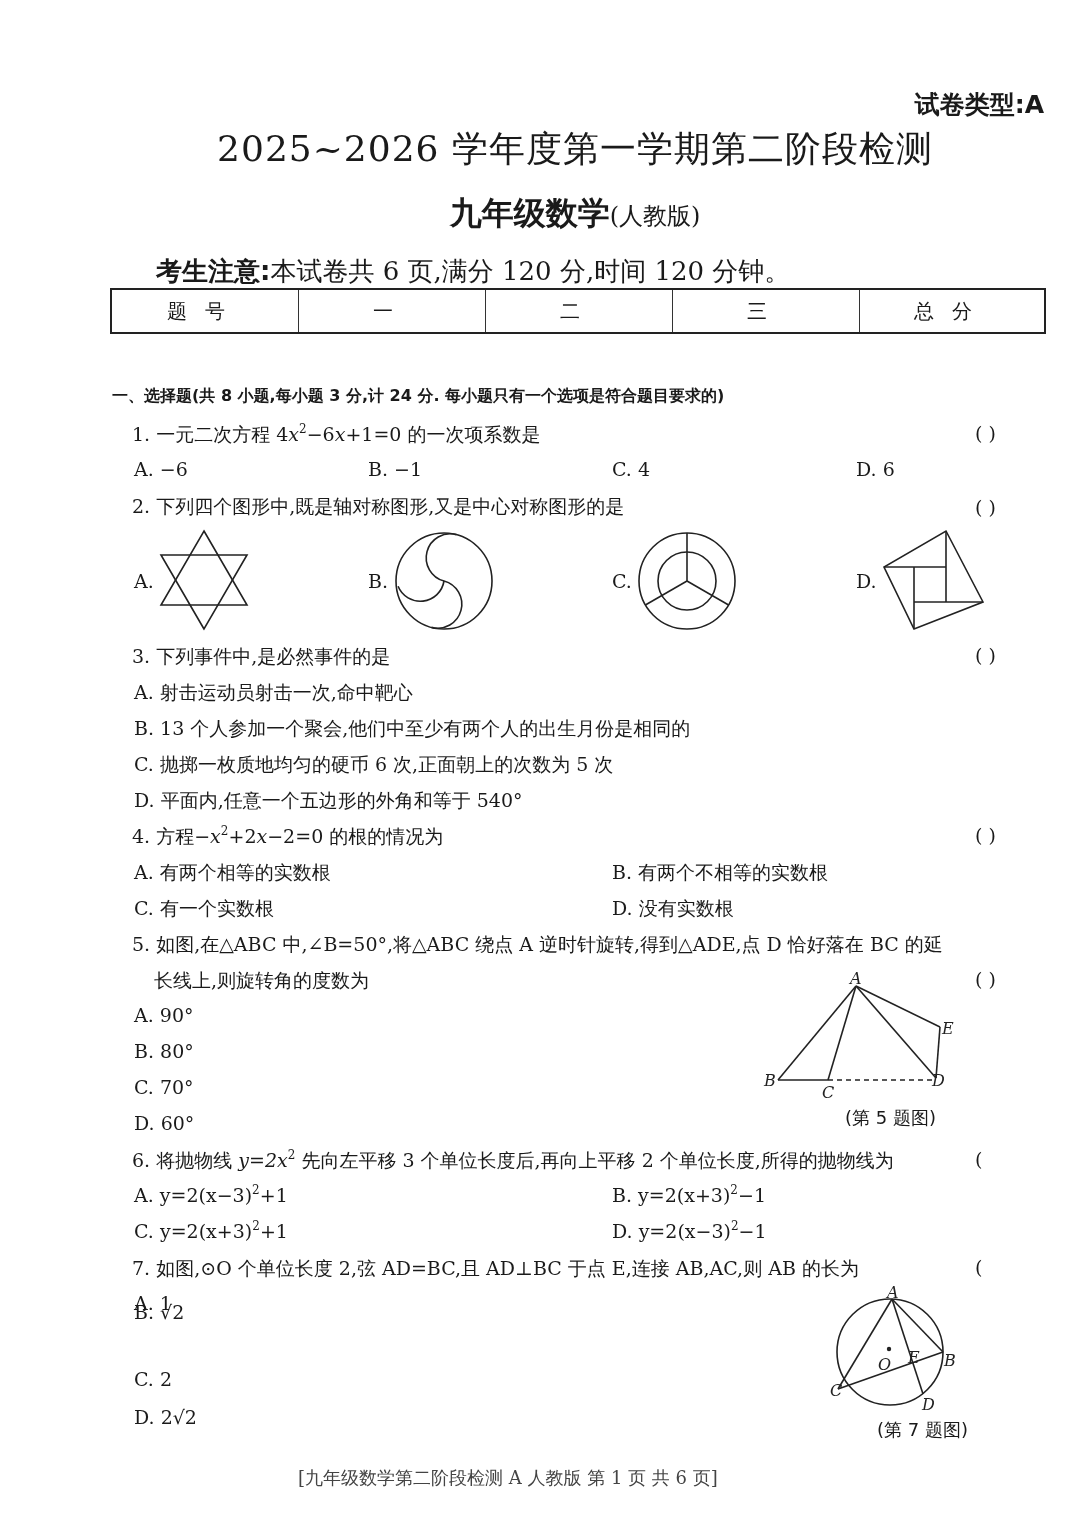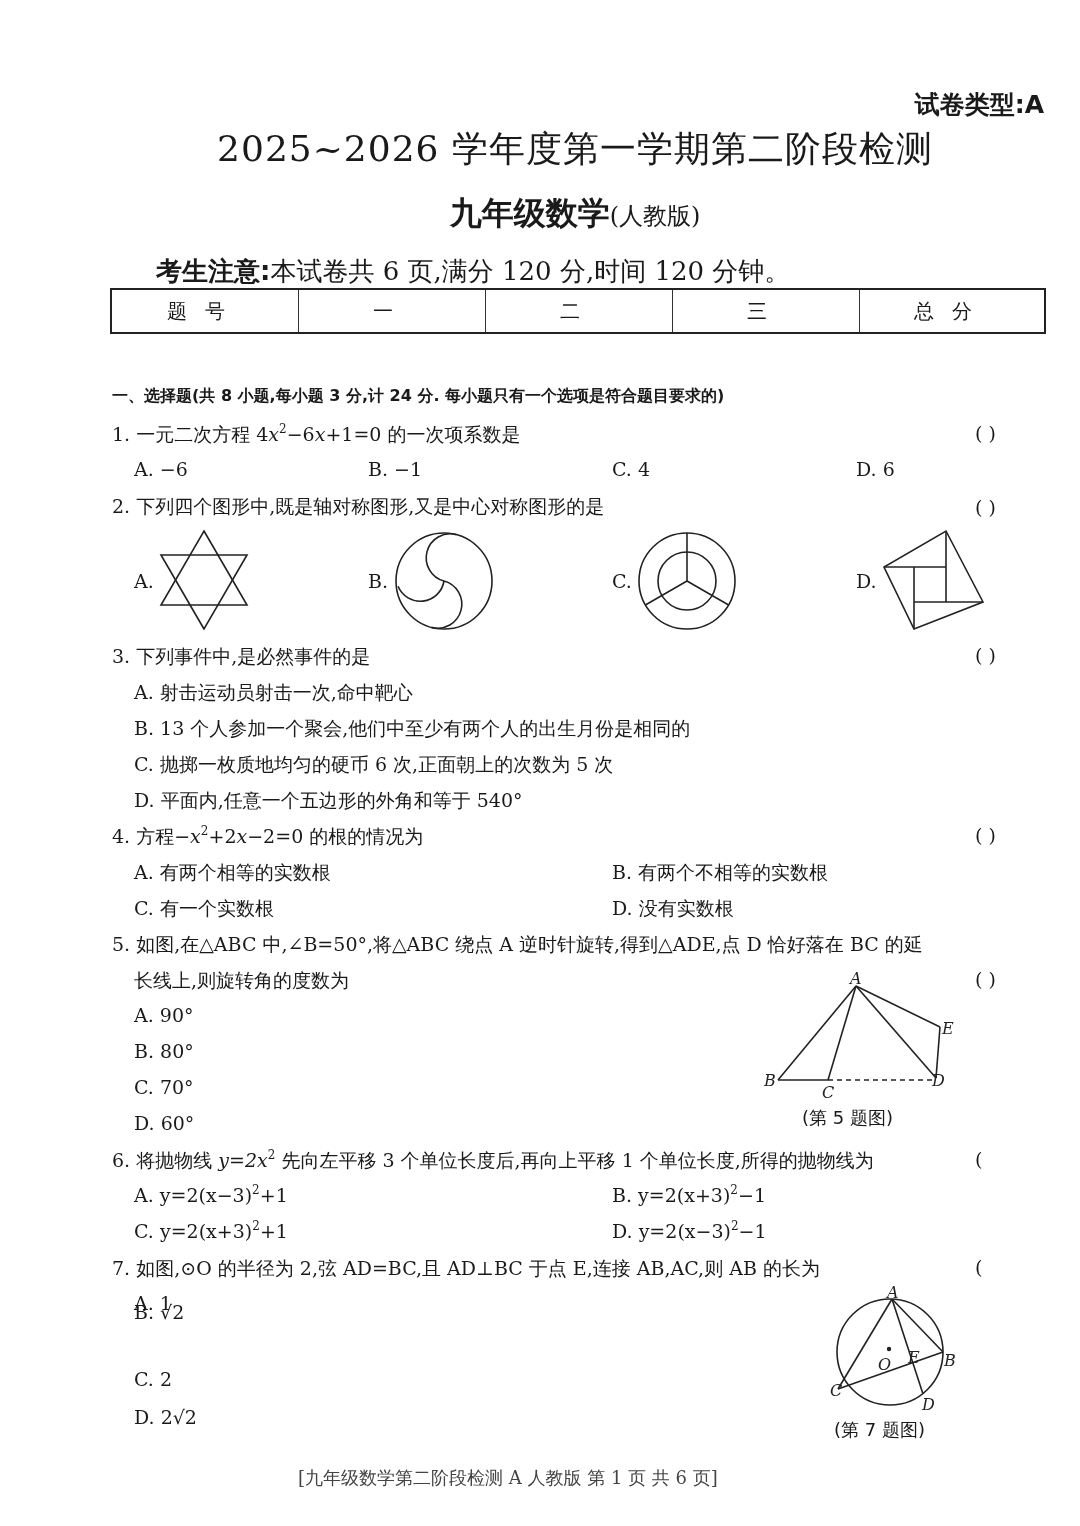--- a/index.html
+++ b/index.html
@@ -15,7 +15,7 @@
   table.score { position:absolute; left:110px; top:288px; width:936px; border-collapse:collapse; border:2.5px solid #222; }
   table.score td { border:1.5px solid #333; height:40px; text-align:center; font-size:20px; letter-spacing:18px; font-family:"DejaVu Sans", sans-serif; }
   .section { left:112px; top:386px; font-size:16px; font-weight:bold; font-family:"DejaVu Sans", sans-serif; }
-  .q { font-size:19px; }
+  .q { font-size:19px;margin-left:20px; }
   .paren { font-size:19px; }
   .opt { font-size:19px; }
   sup { font-size:12px; vertical-align: 8px; line-height:0; }

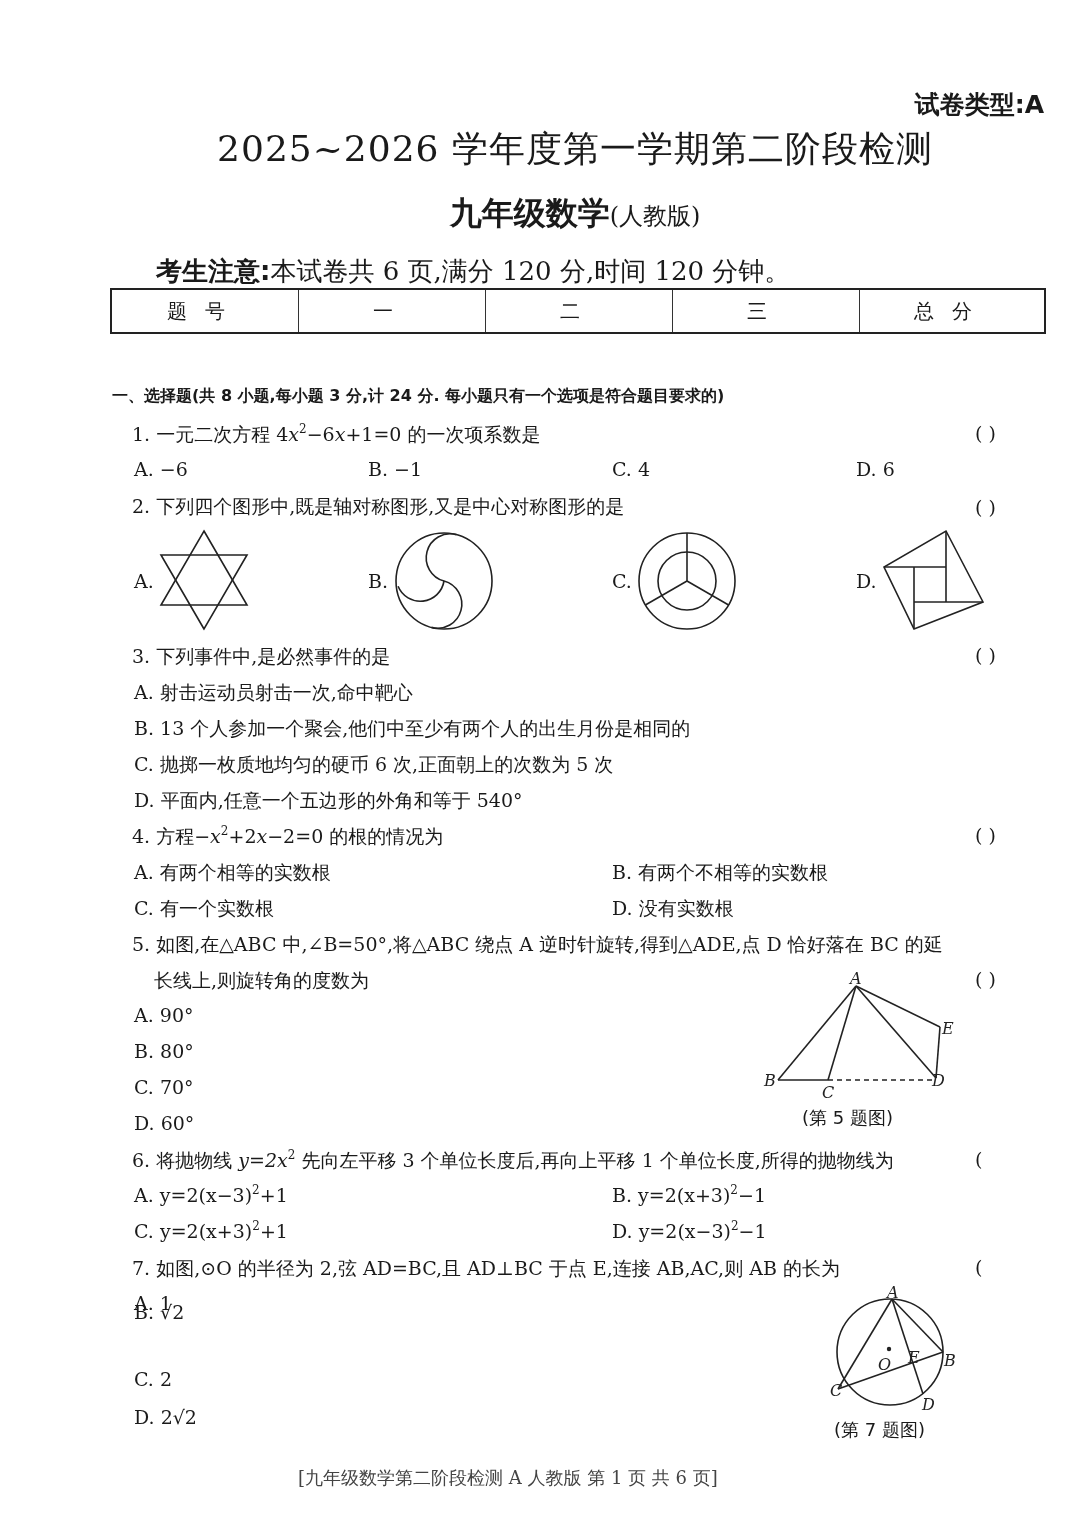--- a/index.html
+++ b/index.html
@@ -20,7 +20,7 @@
   .opt { font-size:19px; }
   sup { font-size:12px; vertical-align: 8px; line-height:0; }
   i.m { font-style:italic; }
-  .cap { font-size:18px; font-family:"DejaVu Sans", sans-serif; }
+  .cap { font-size:18px; font-family:"DejaVu Sans", sans-serif;margin-left:43px; }
   .footer { left:298px; top:1466px; font-size:18px; color:#444; }
   svg text { font-family:"DejaVu Serif", serif; font-style:italic; font-size:16px; fill:#222; }
 </style>

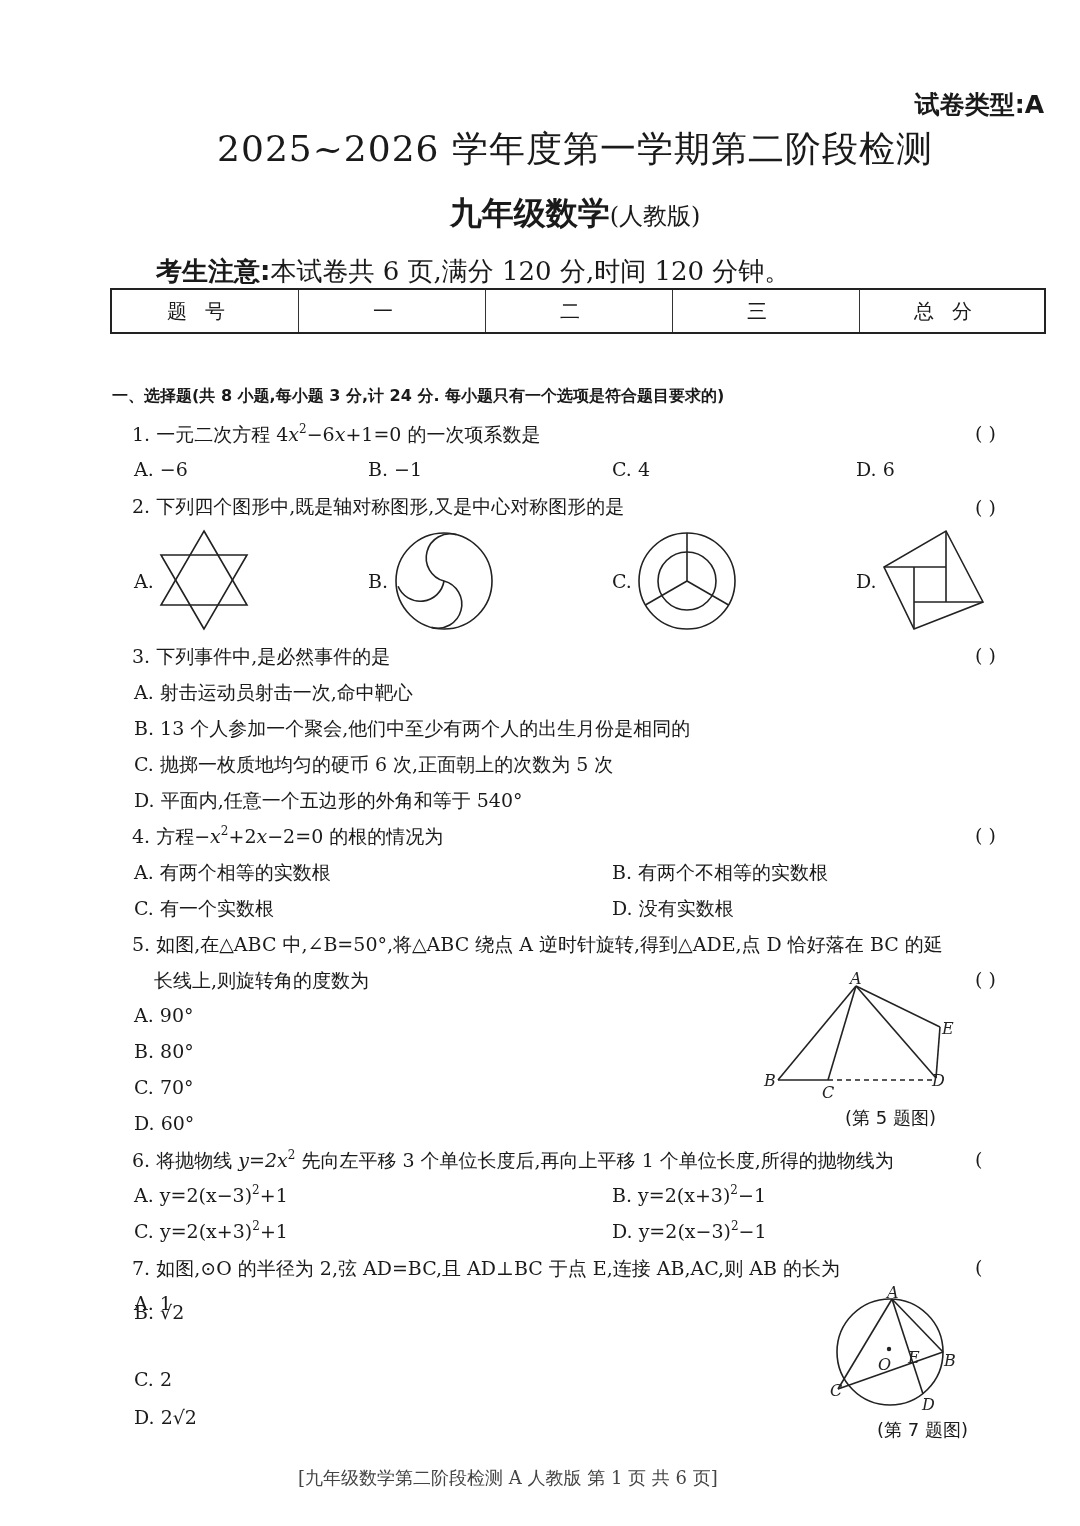--- a/index.html
+++ b/index.html
@@ -146,7 +146,7 @@
 
 <div class="abs q" style="left:112px;top:1148px">
   <span>6.</span>
-  <span>将抛物线 </span><i class="m">y=2x</i><sup>2</sup><span> 先向左平移 3 个单位长度后,再向上平移 1 个单位长度,所得的抛物线为</span>
+  <span>将抛物线 </span><i class="m">y=2x</i><sup>2</sup><span> 先向左平移 3 个单位长度后,再向上平移 2 个单位长度,所得的抛物线为</span>
 </div>
 <div class="abs paren" style="left:975px;top:1148px">(</div>
 <div class="abs opt" style="left:134px;top:1184px"><span>A. y=2(x−3)</span><sup>2</sup><span>+1</span></div>

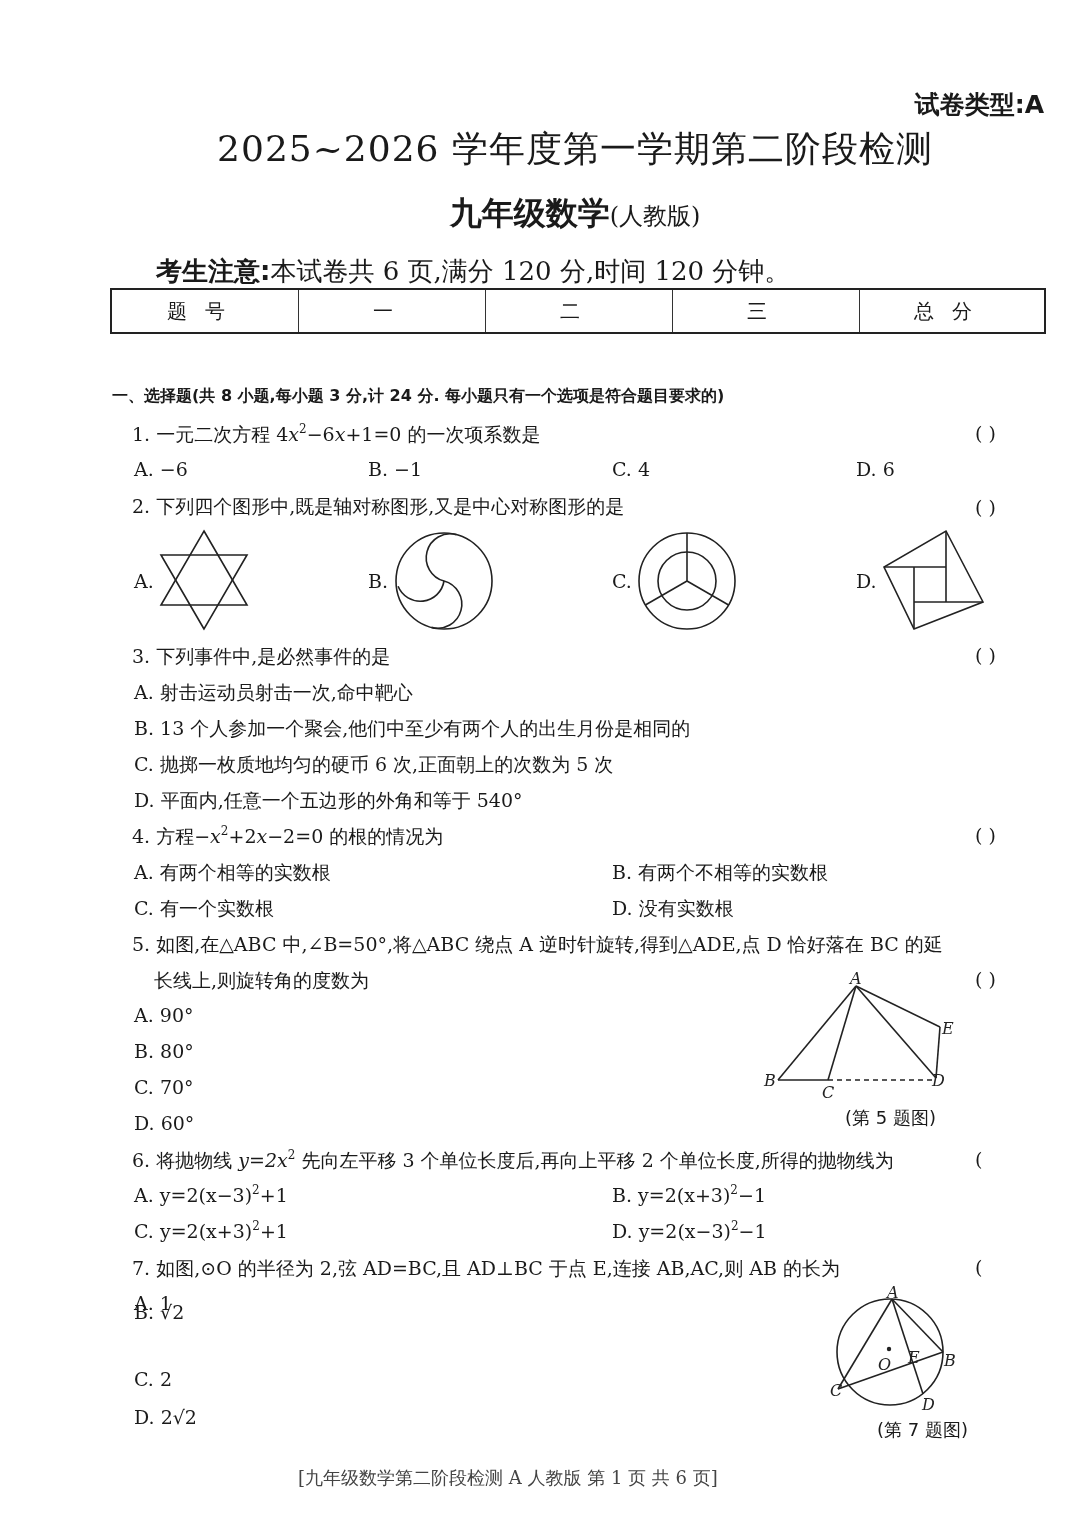--- a/index.html
+++ b/index.html
@@ -156,7 +156,7 @@
 
 <div class="abs q" style="left:112px;top:1256px">
   <span>7.</span>
-  <span>如图,⊙O 的半径为 2,弦 AD=BC,且 AD⊥BC 于点 E,连接 AB,AC,则 AB 的长为</span>
+  <span>如图,⊙O 个单位长度 2,弦 AD=BC,且 AD⊥BC 于点 E,连接 AB,AC,则 AB 的长为</span>
 </div>
 <div class="abs paren" style="left:975px;top:1256px">(</div>
 <div class="abs opt" style="left:134px;top:1292px">A. 1</div>

